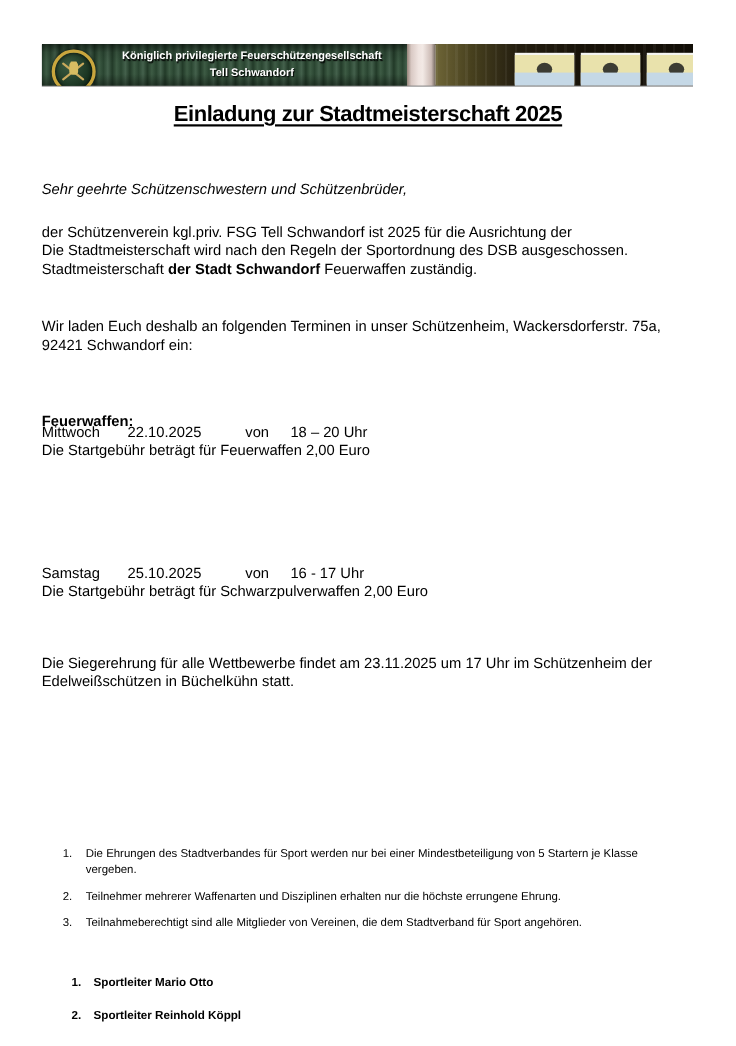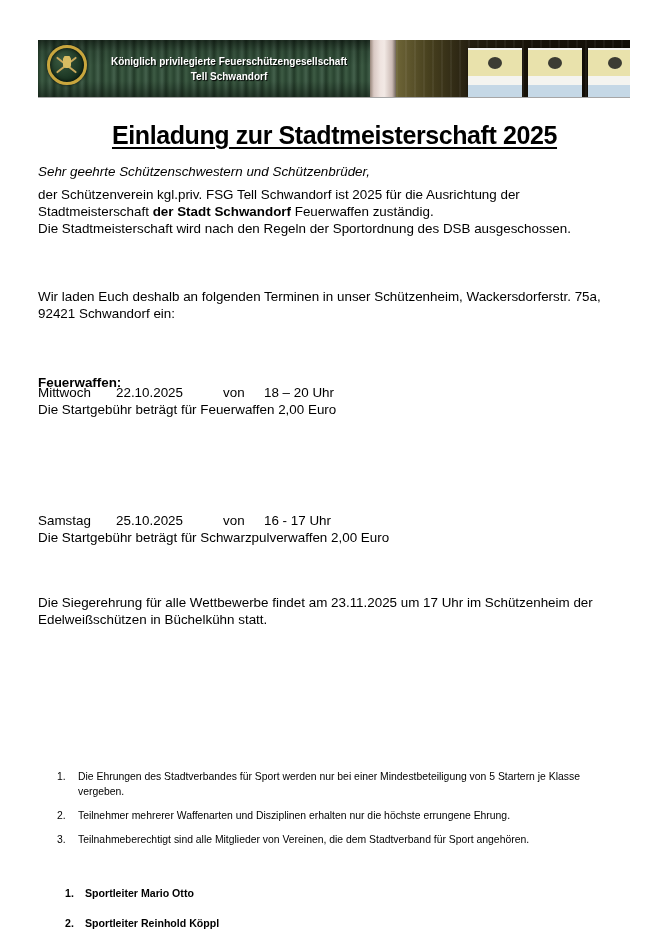--- a/index.html
+++ b/index.html
@@ -8,7 +8,7 @@
   .page{position:absolute;inset:0;background:#fff;}
 
   
-  .banner{position:absolute;left:38px;top:40px;width:592px;height:57px;display:flex;
+  .banner{position:absolute;left:38px;top:40px;width:592px;height:38px;display:flex;
           box-shadow:inset 0 0 0 1px rgba(0,0,0,.65), 0 1px 0 rgba(0,0,0,.35);overflow:hidden;}
   .banner-left{position:relative;width:332px;height:100%;
     background:

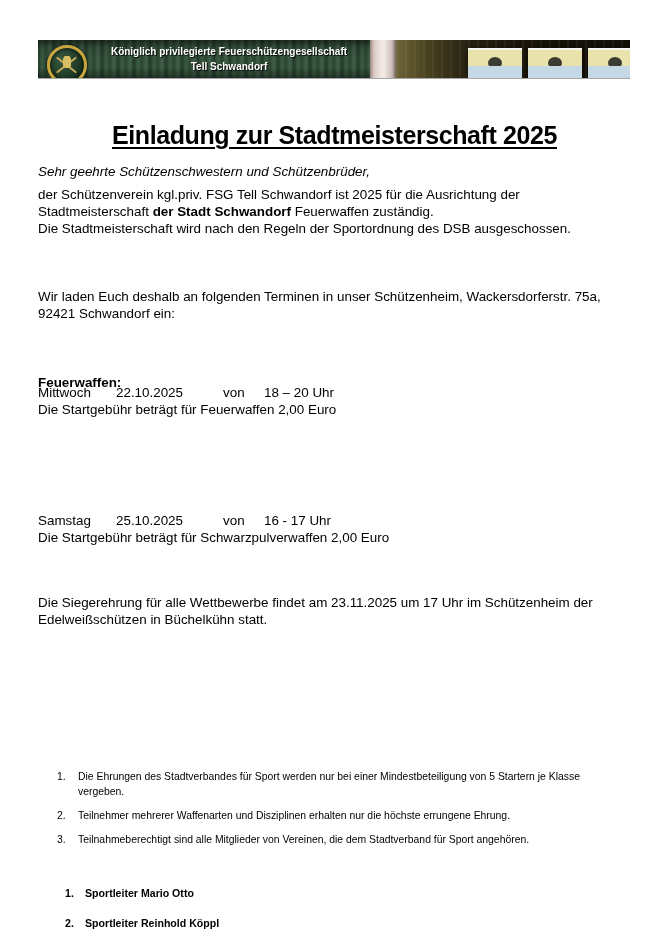--- a/index.html
+++ b/index.html
@@ -41,7 +41,7 @@
 
   
   .title{position:absolute;left:0;right:0;top:93px;text-align:center;
-         font-size:25px;font-weight:700;letter-spacing:-0.4px;margin-top:28px;}
+         font-size:20px;font-weight:700;letter-spacing:-0.4px;}
   .title span{text-decoration:underline;text-decoration-thickness:2px;text-underline-offset:3px;}
 
   .blk{position:absolute;left:38px;font-size:13.4px;line-height:17px;}

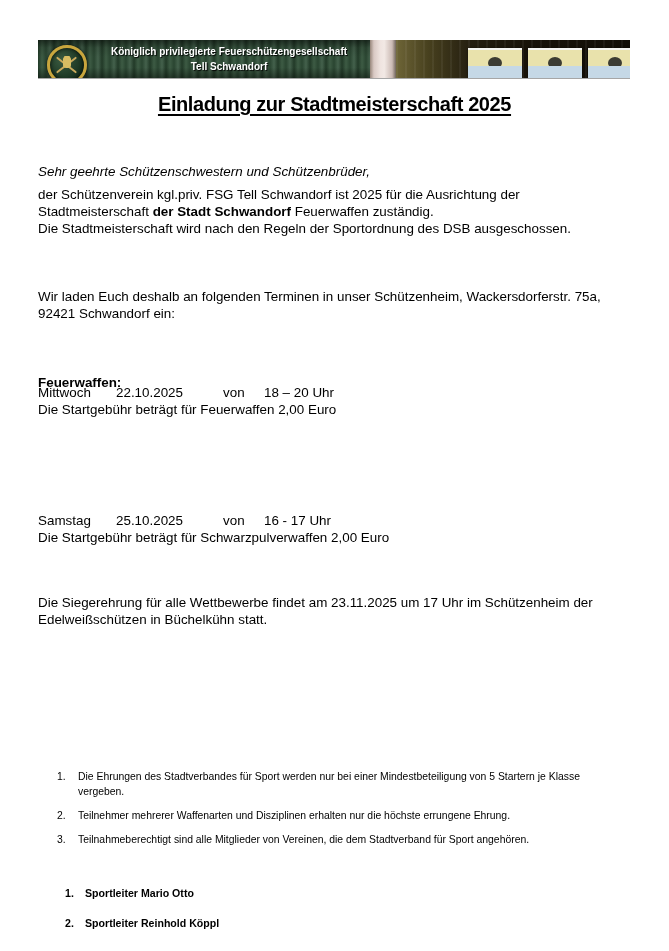--- a/index.html
+++ b/index.html
@@ -51,7 +51,7 @@
   .note{margin-left:5px;font-weight:400;}
 
   .salutation{top:163px;font-style:italic;}
-  .intro{top:186px;width:600px;}
+  .intro{top:202px;width:600px;}
   .invitation{top:288px;width:588px;}
   .h-feuer{top:356px;font-weight:700;margin-top:18px;}
   .sched1{top:385px;line-height:16.5px;}

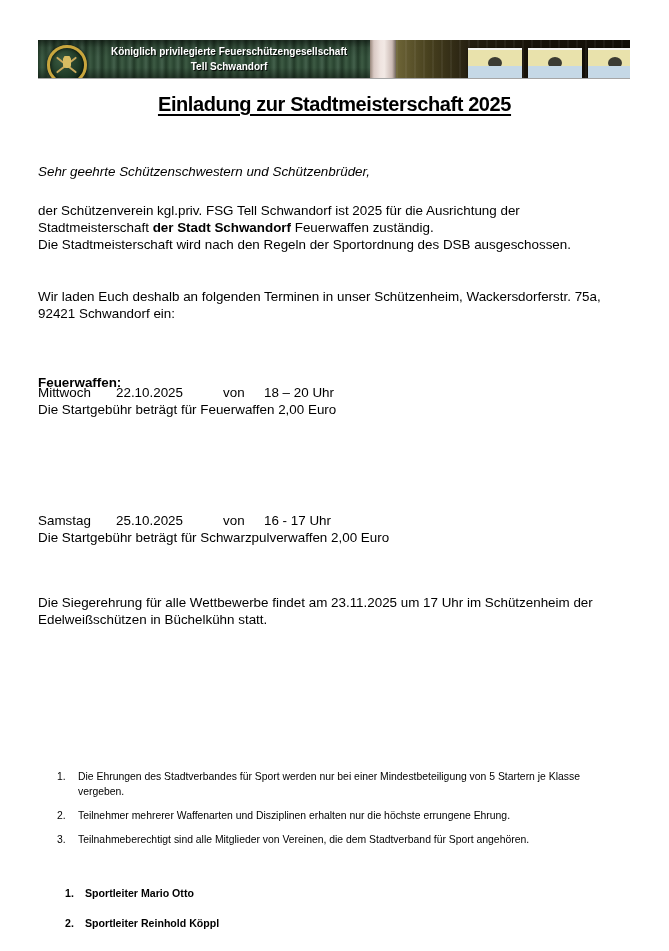--- a/index.html
+++ b/index.html
@@ -121,8 +121,8 @@
 
   <div class="blk intro">
     <div>der Schützenverein kgl.priv. FSG Tell Schwandorf ist 2025 für die Ausrichtung der</div>
+    <div>Die Stadtmeisterschaft wird nach den Regeln der Sportordnung des DSB ausgeschossen.</div>
     <div><span>Stadtmeisterschaft </span><span class="b">der Stadt Schwandorf</span><span> Feuerwaffen zuständig.</span></div>
-    <div>Die Stadtmeisterschaft wird nach den Regeln der Sportordnung des DSB ausgeschossen.</div>
   </div>
 
   <div class="blk invitation pre">Wir laden Euch deshalb an folgenden Terminen in unser Schützenheim, Wackersdorferstr. 75a,

